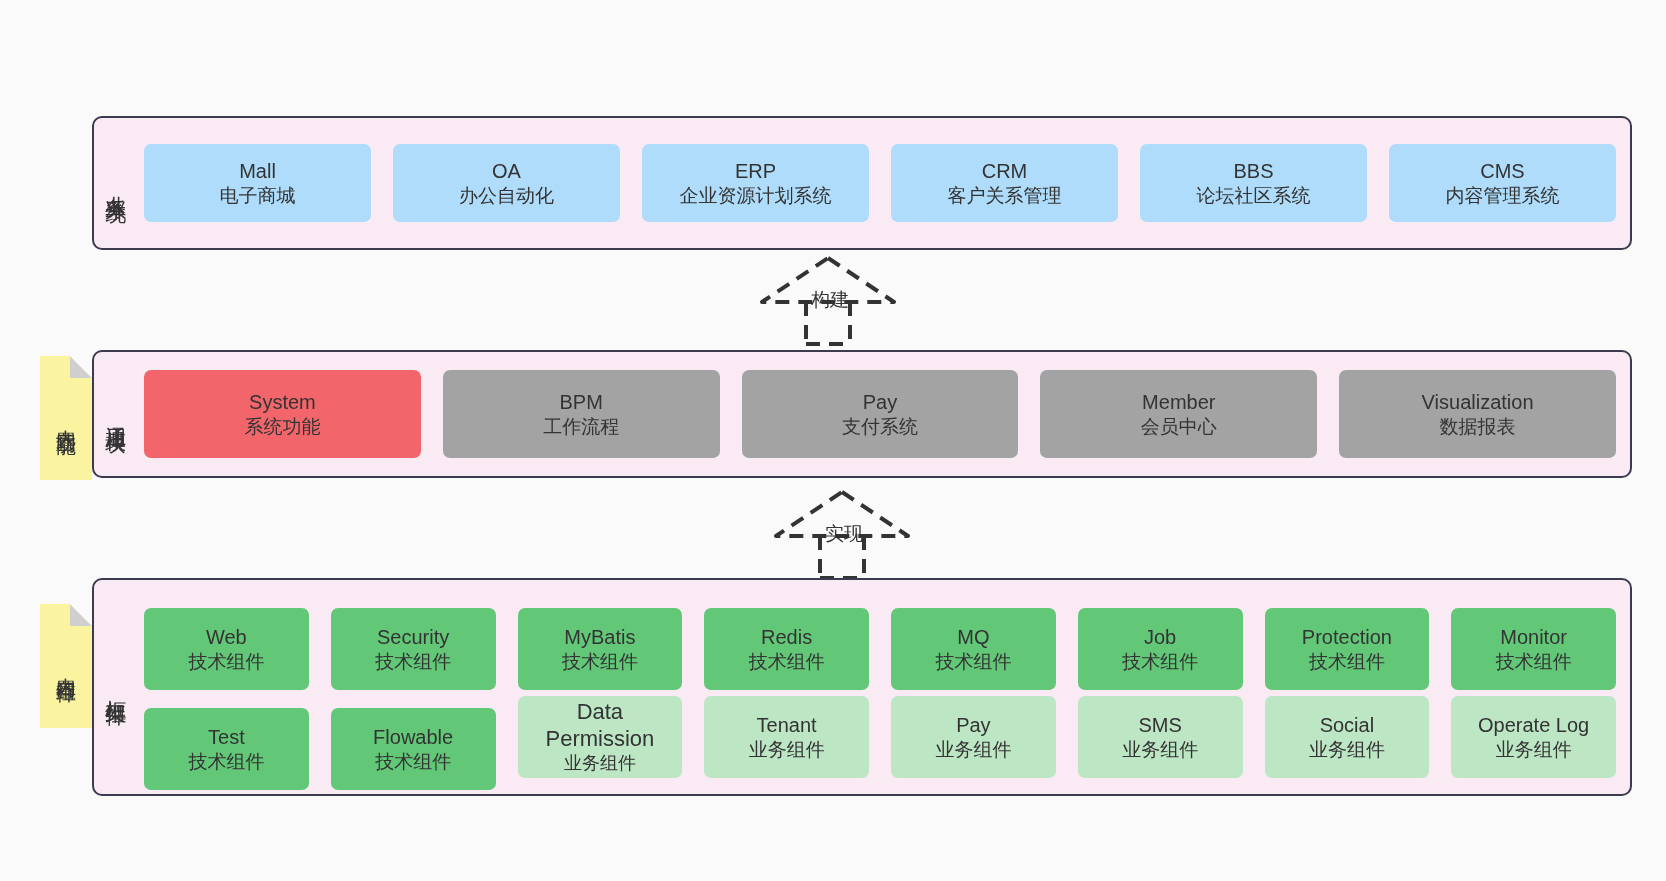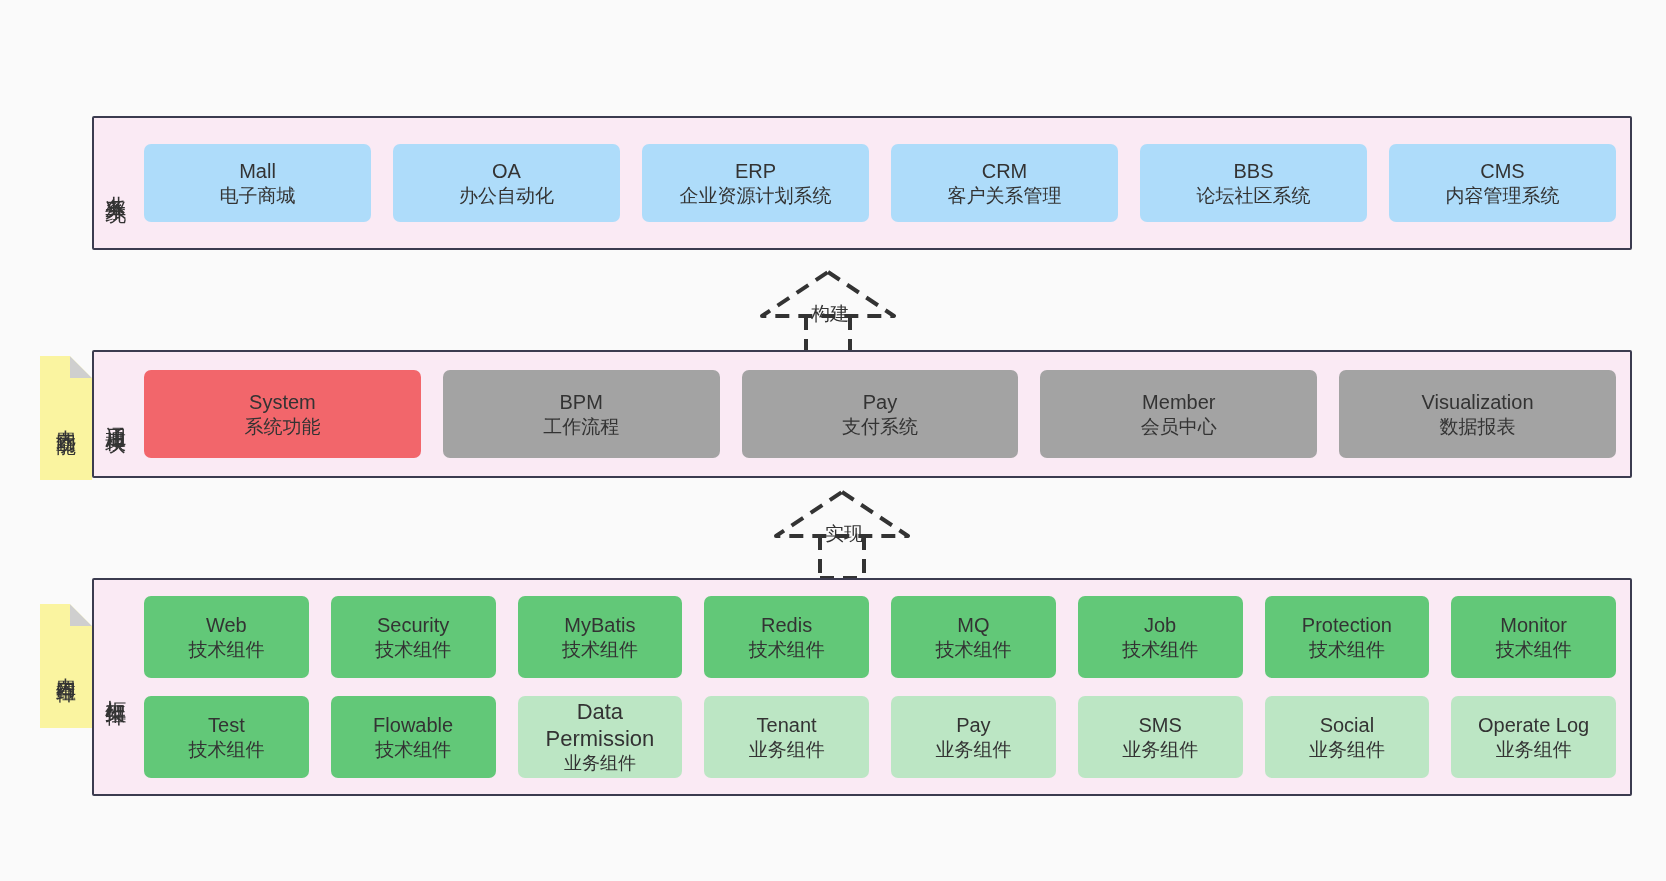--- a/index.html
+++ b/index.html
@@ -26,7 +26,7 @@
     position: absolute;
     background: #FAEAF4;
     border: 2px solid #3b3b4f;
-    border-radius: 2px;
+    border-radius: 10px;
     box-sizing: border-box;
     display: flex;
     align-items: stretch;

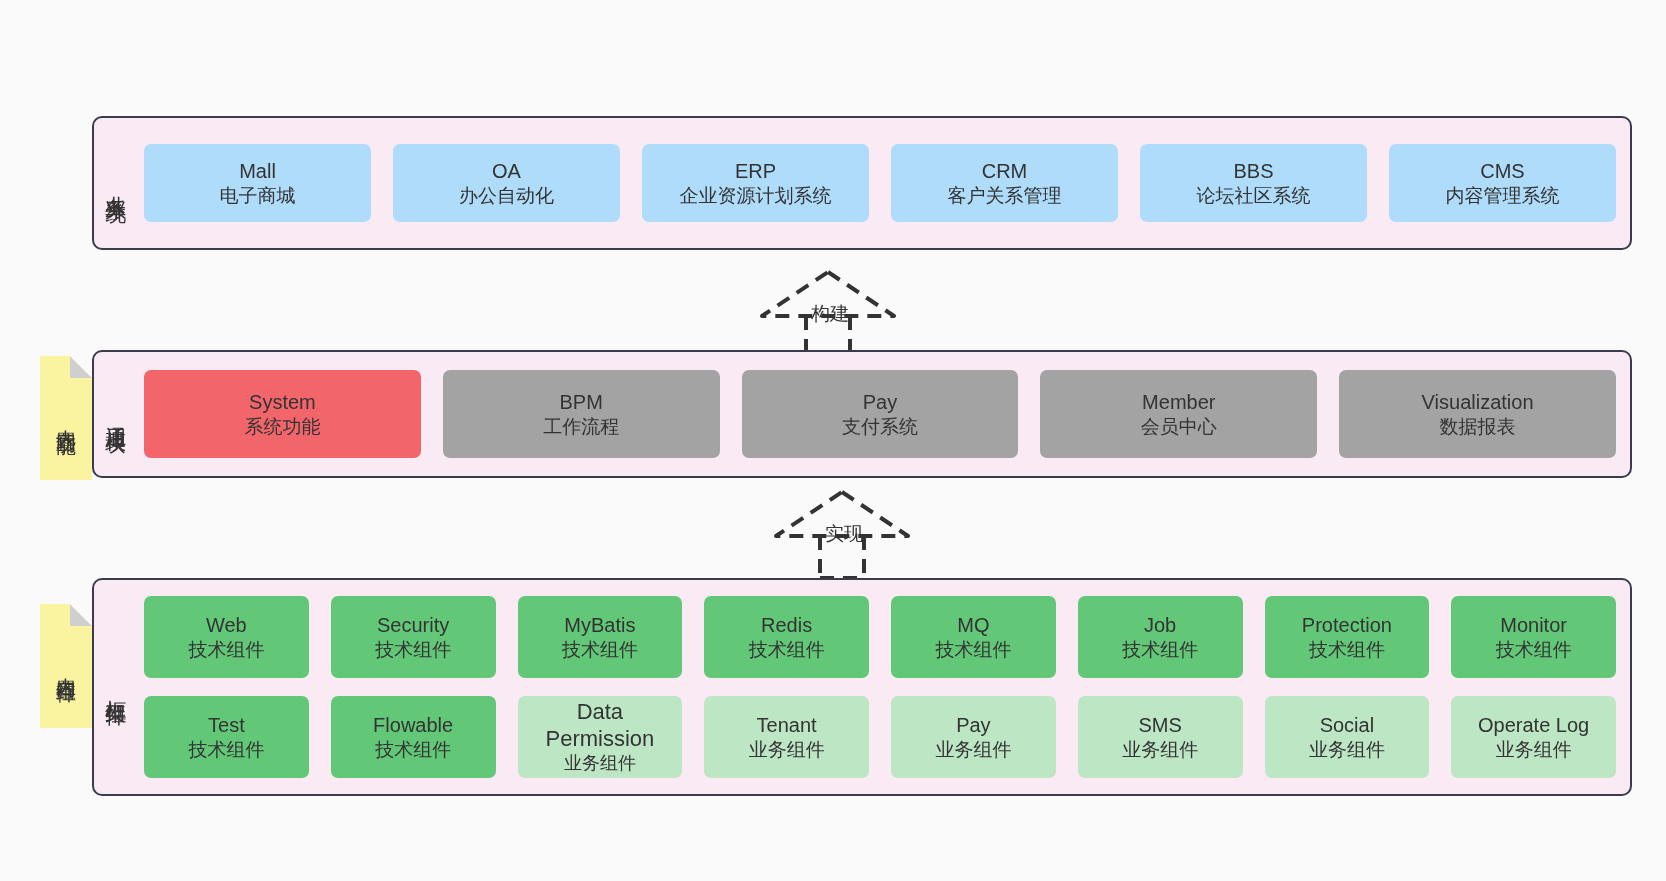--- a/index.html
+++ b/index.html
@@ -181,7 +181,7 @@
     </div>
   </div>
 
-  <div class="connector" style="left:758px; top:268px; width:140px; height:92px;">
+  <div class="connector" style="left:758px; top:254px; width:140px; height:92px;">
     <svg width="140" height="92" viewBox="0 0 140 92">
 
       <polygon points="70,4 136,48 4,48" fill="none" stroke="#333" stroke-width="4" stroke-dasharray="14,9" stroke-linejoin="round"></polygon>

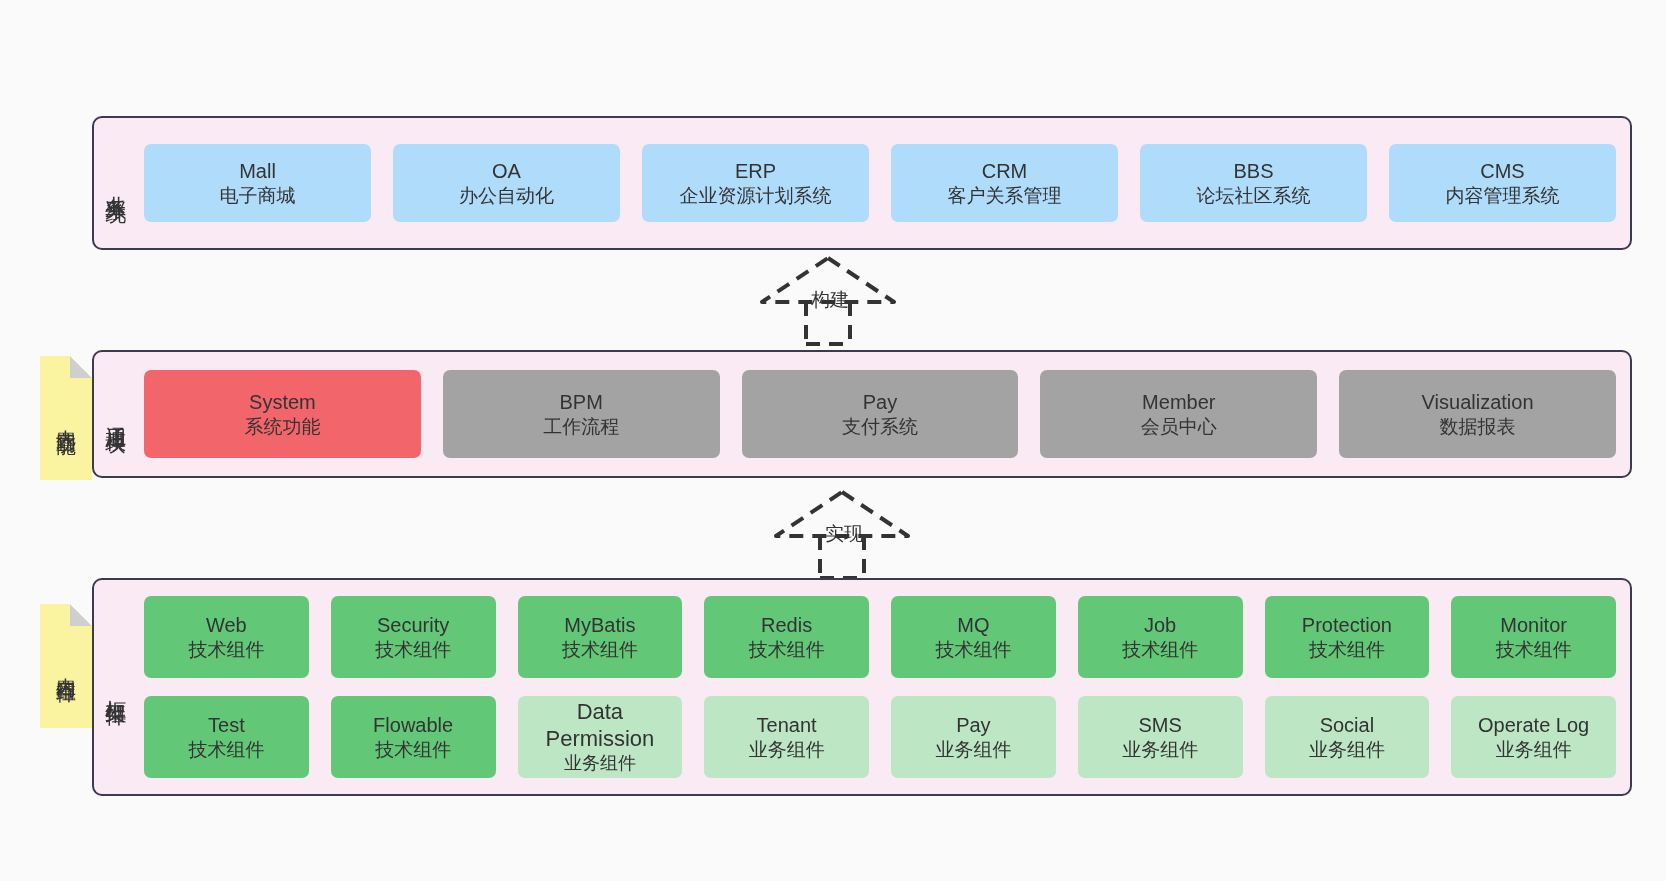--- a/index.html
+++ b/index.html
@@ -85,7 +85,7 @@
   .box-blue        { background: #AEDCFA; }
   .box-red         { background: #F2666B; }
   .box-pink        { background: #a3a3a3; }
-  .box-green       { background: #62C878; }
+  .box-green       { background: #62C878; margin-top: 12px; }
   .box-lightgreen  { background: #BCE6C4; }
 
   

